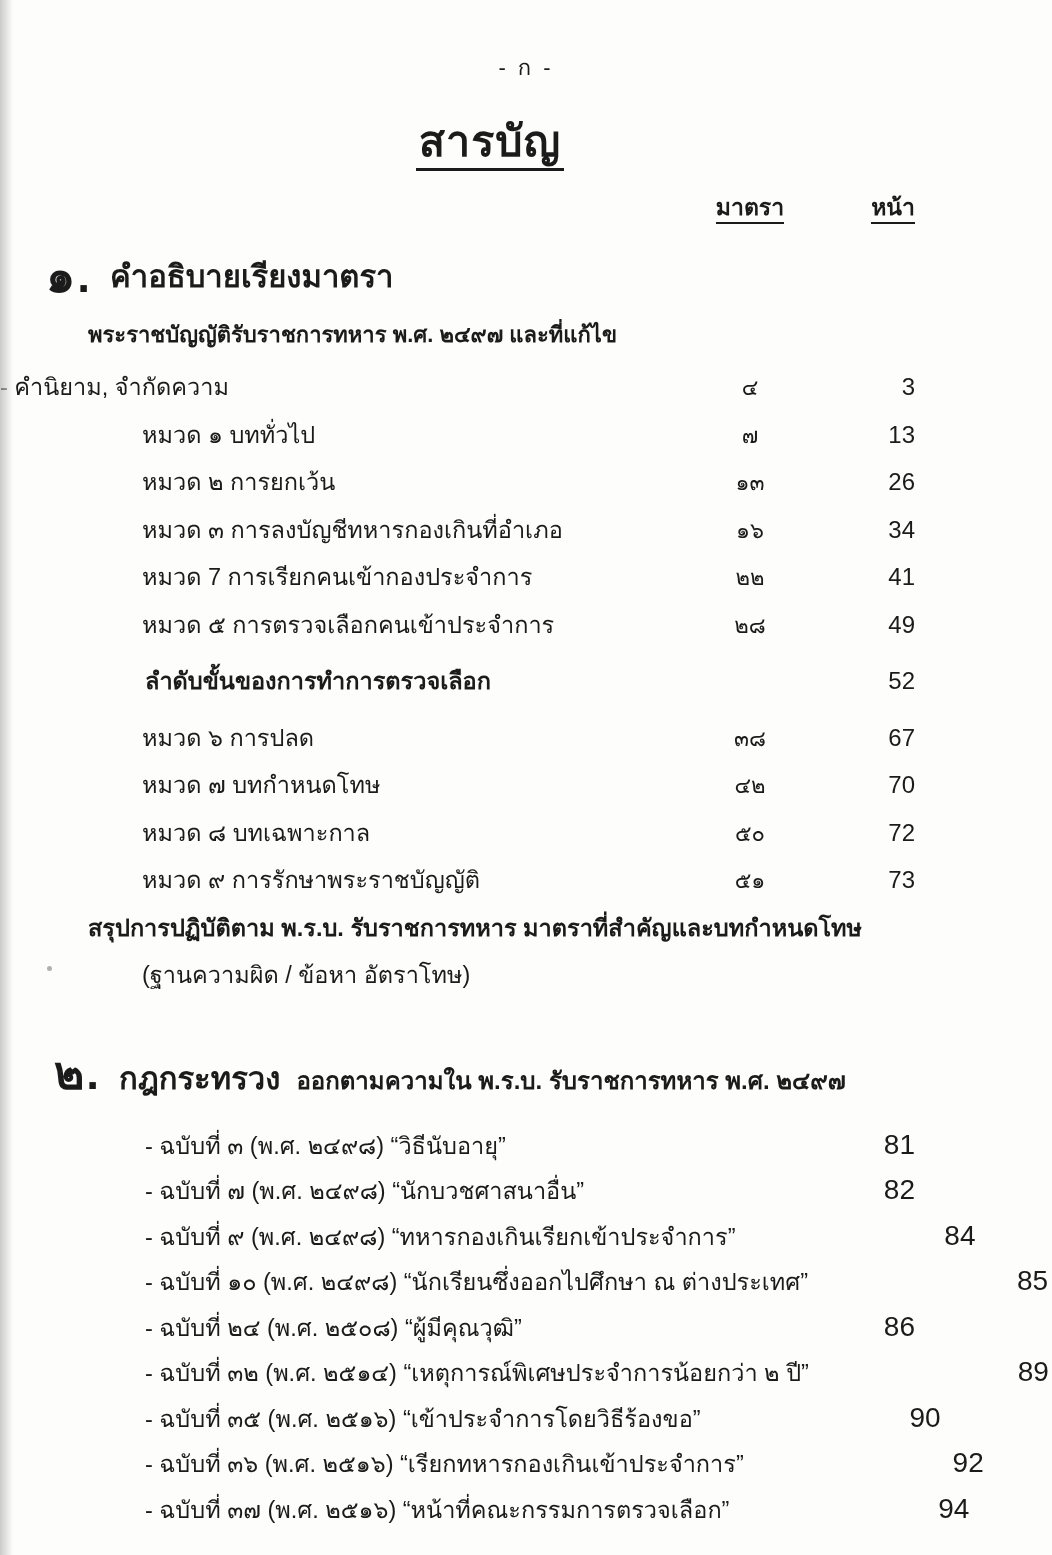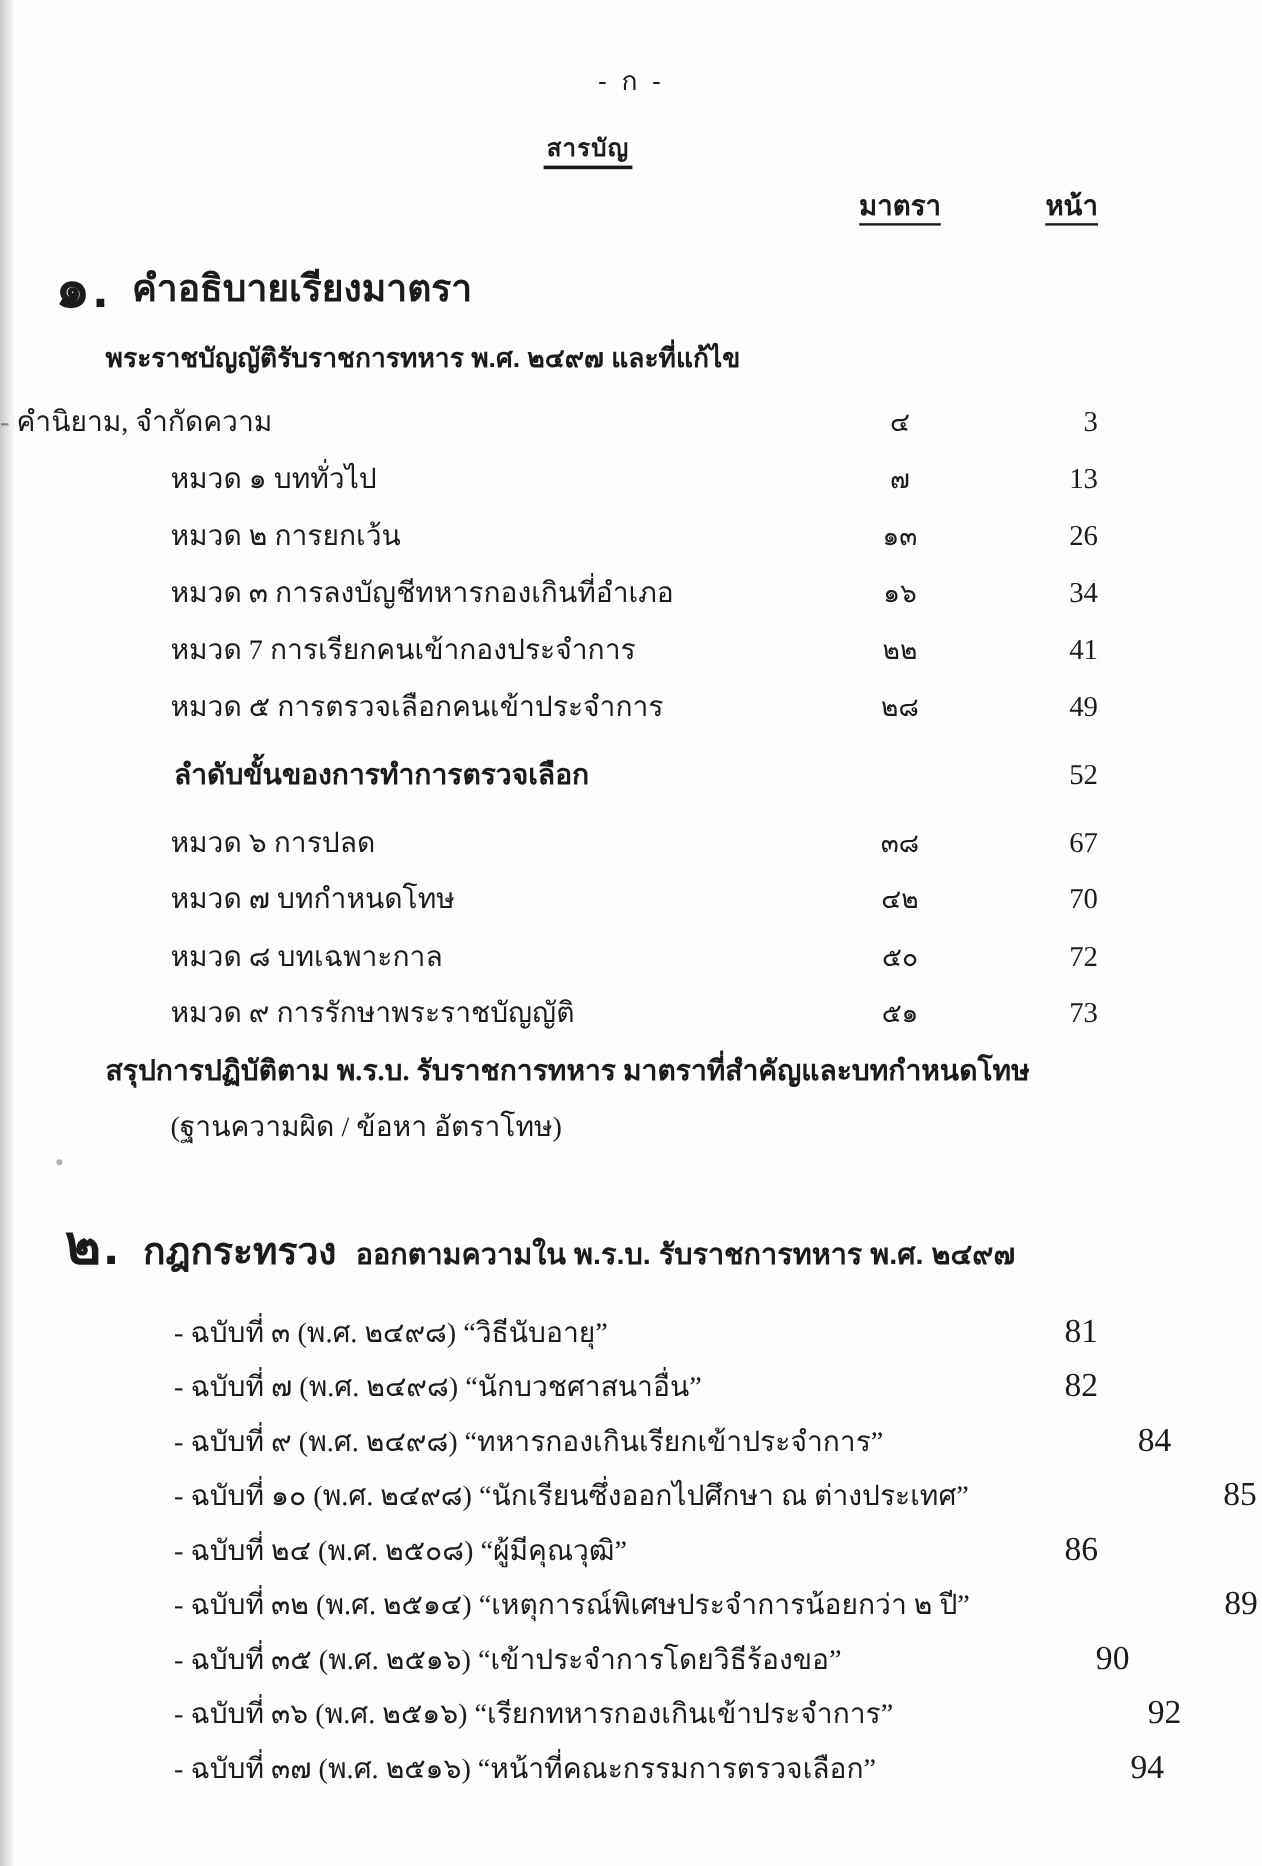--- a/index.html
+++ b/index.html
@@ -30,7 +30,7 @@
     position:relative; left:-36px;
   }
   .doc-title span {
-    font-size:20px; font-weight:bold;
+    font-size:43px; font-weight:bold;
     border-bottom:3px solid #1b1b1b; padding:0 3px 3px 3px;
     letter-spacing:1px;
   }

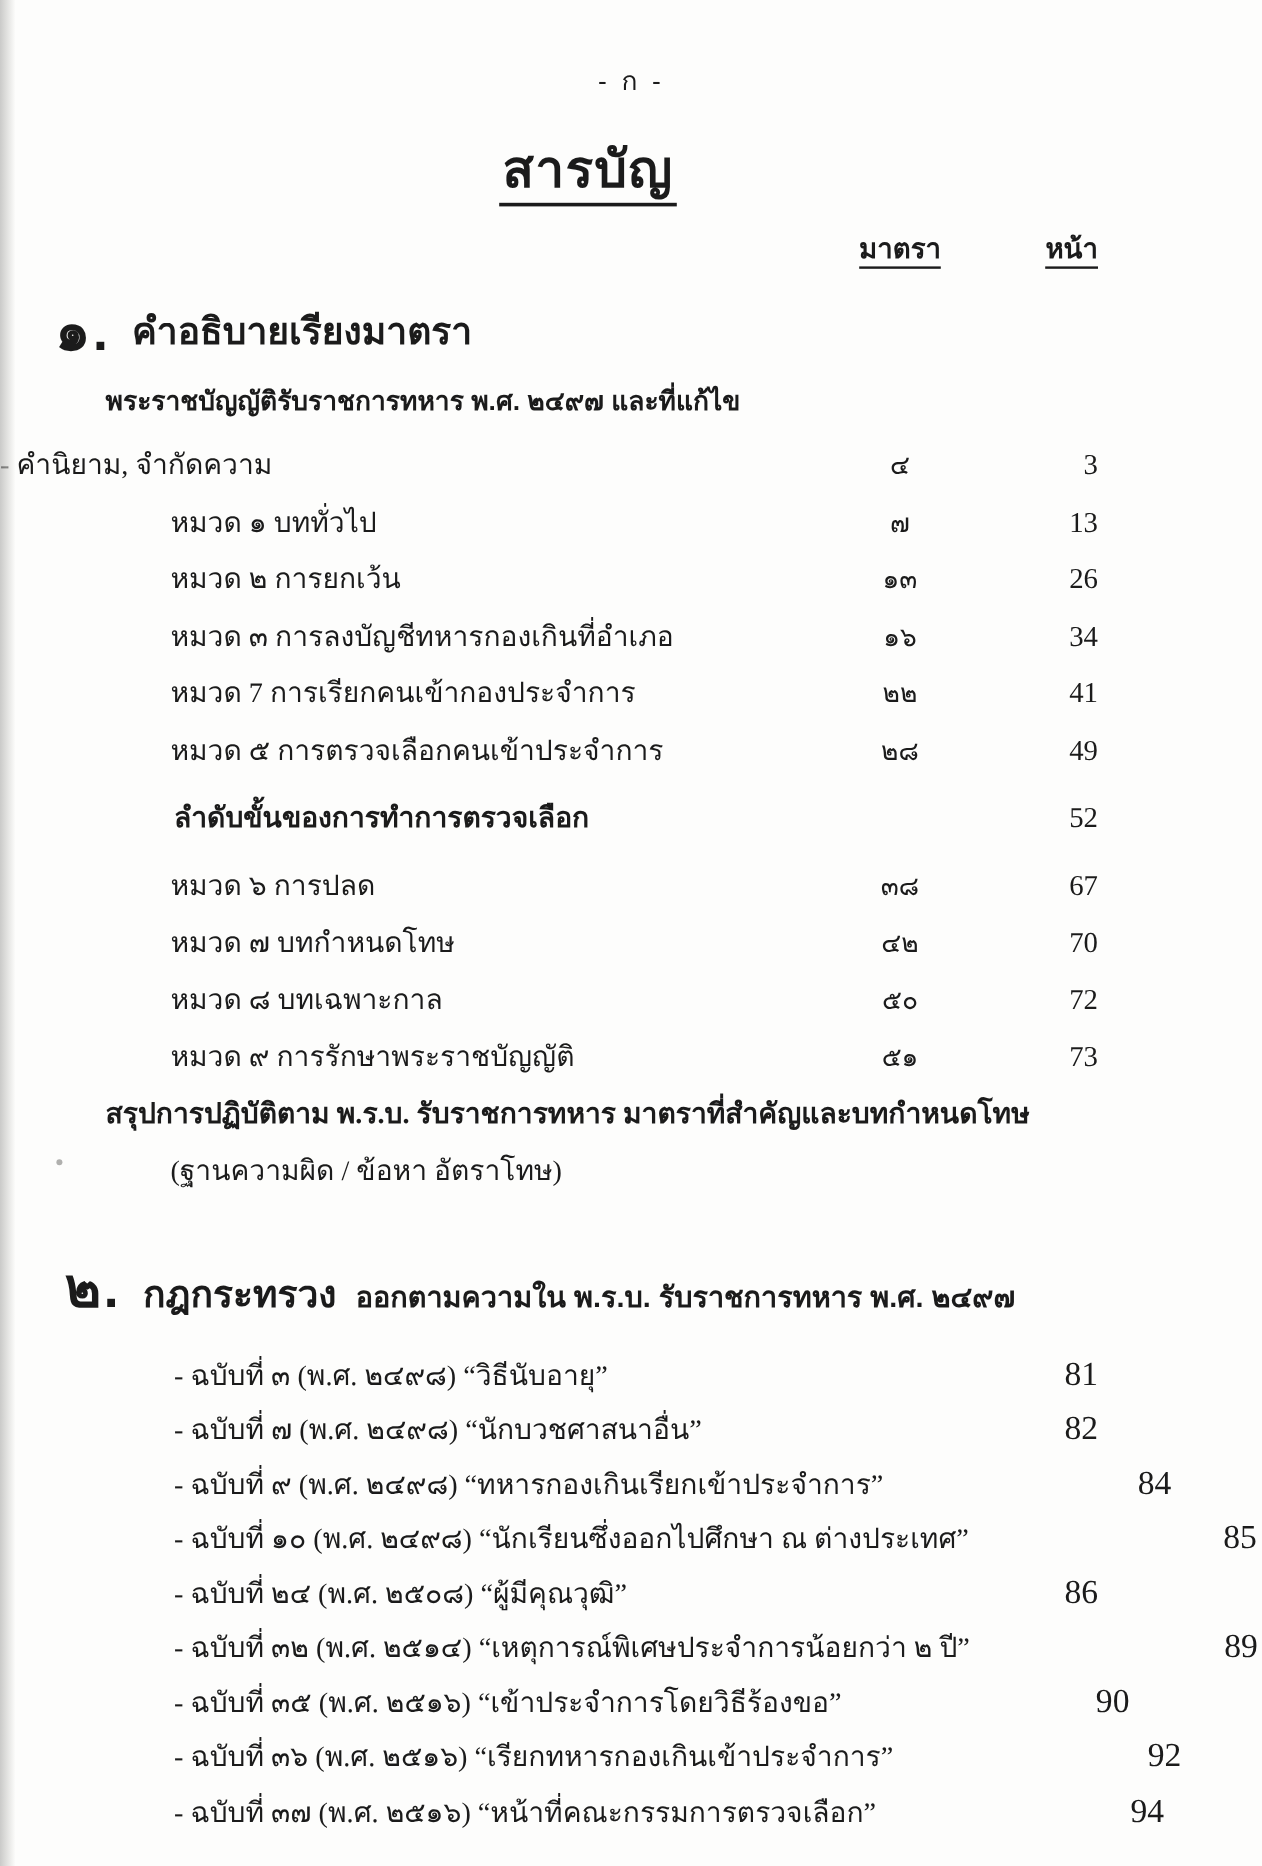--- a/index.html
+++ b/index.html
@@ -36,7 +36,7 @@
   }
 
   
-  .cols { display:flex; align-items:baseline; padding-right:137px;font-family:Liberation Serif, serif; }
+  .cols { display:flex; align-items:baseline; padding-right:137px; }
   .col-label { flex:1; white-space:nowrap; overflow:visible; }
   .col-matra { flex:none; width:150px; text-align:center; }
   .col-page  { flex:none; width:90px;  text-align:right; }

